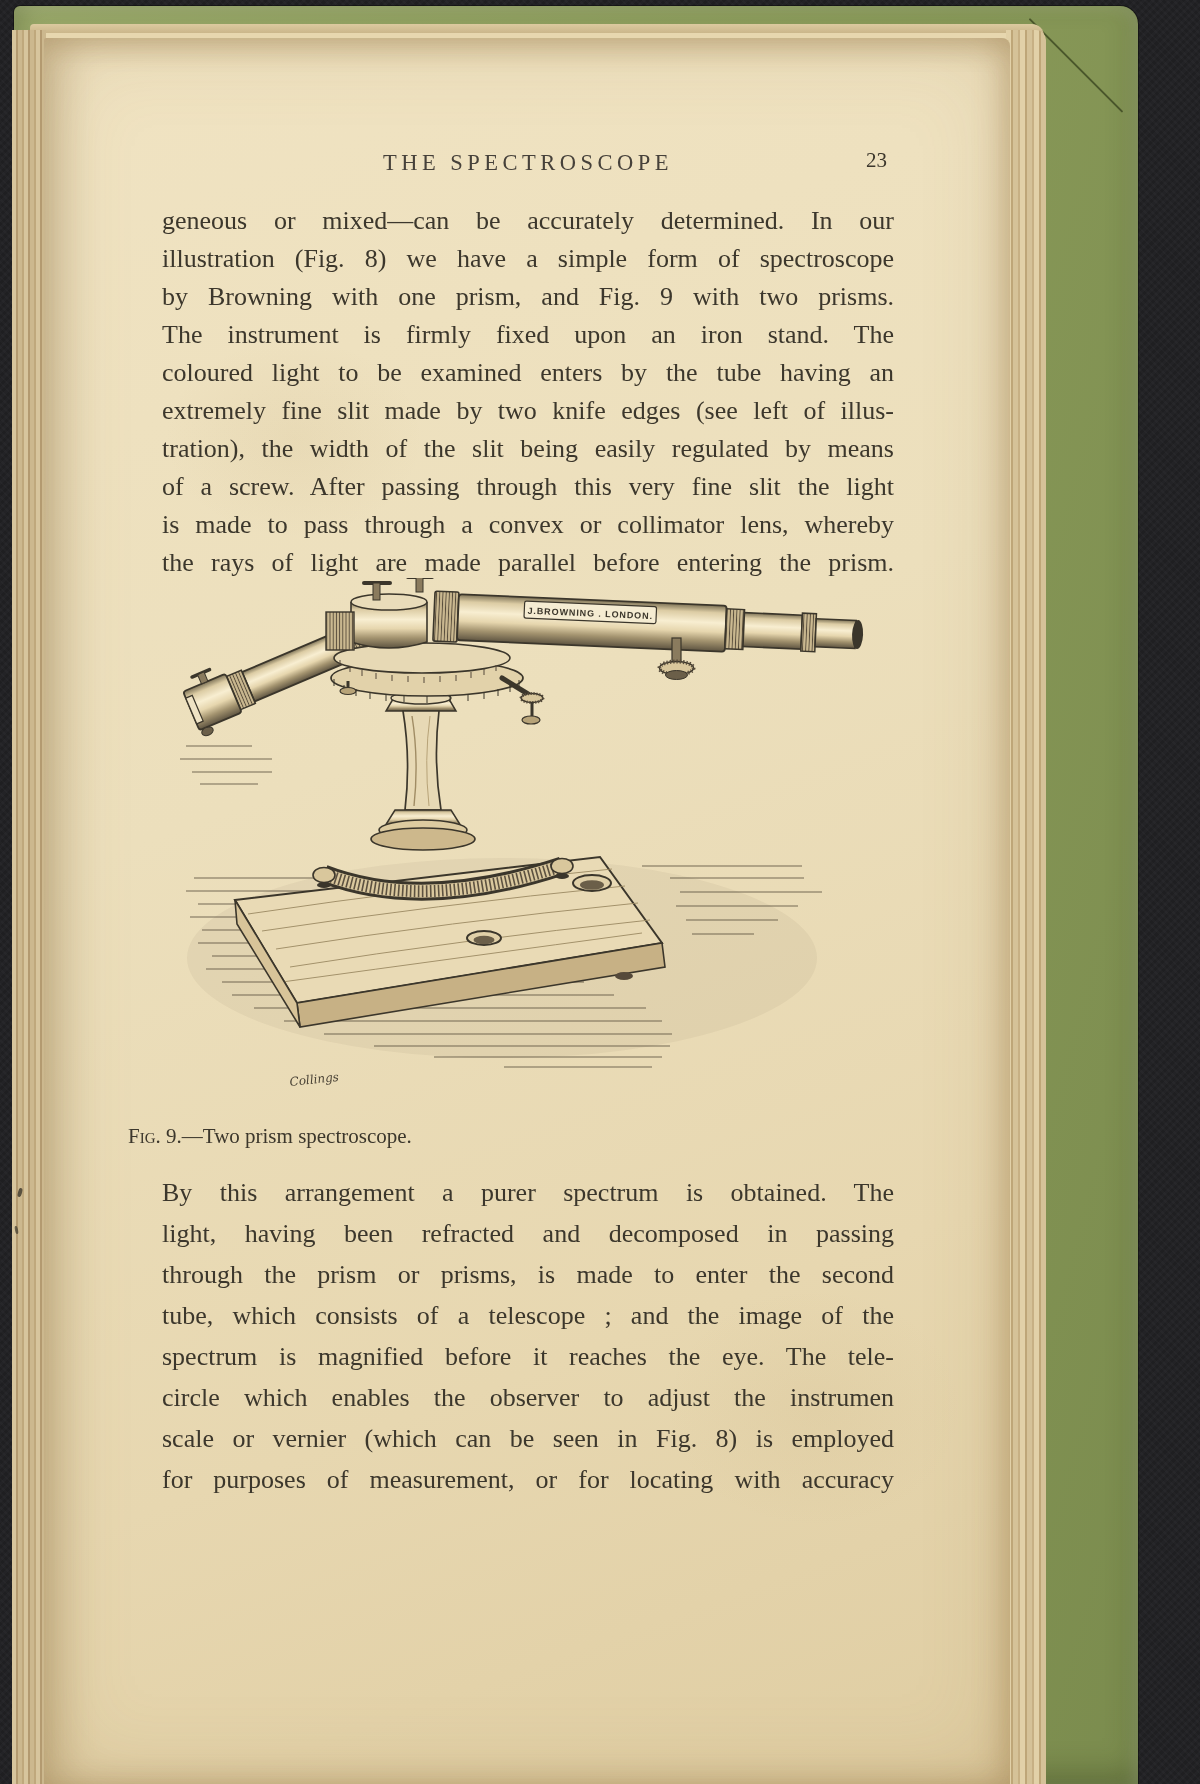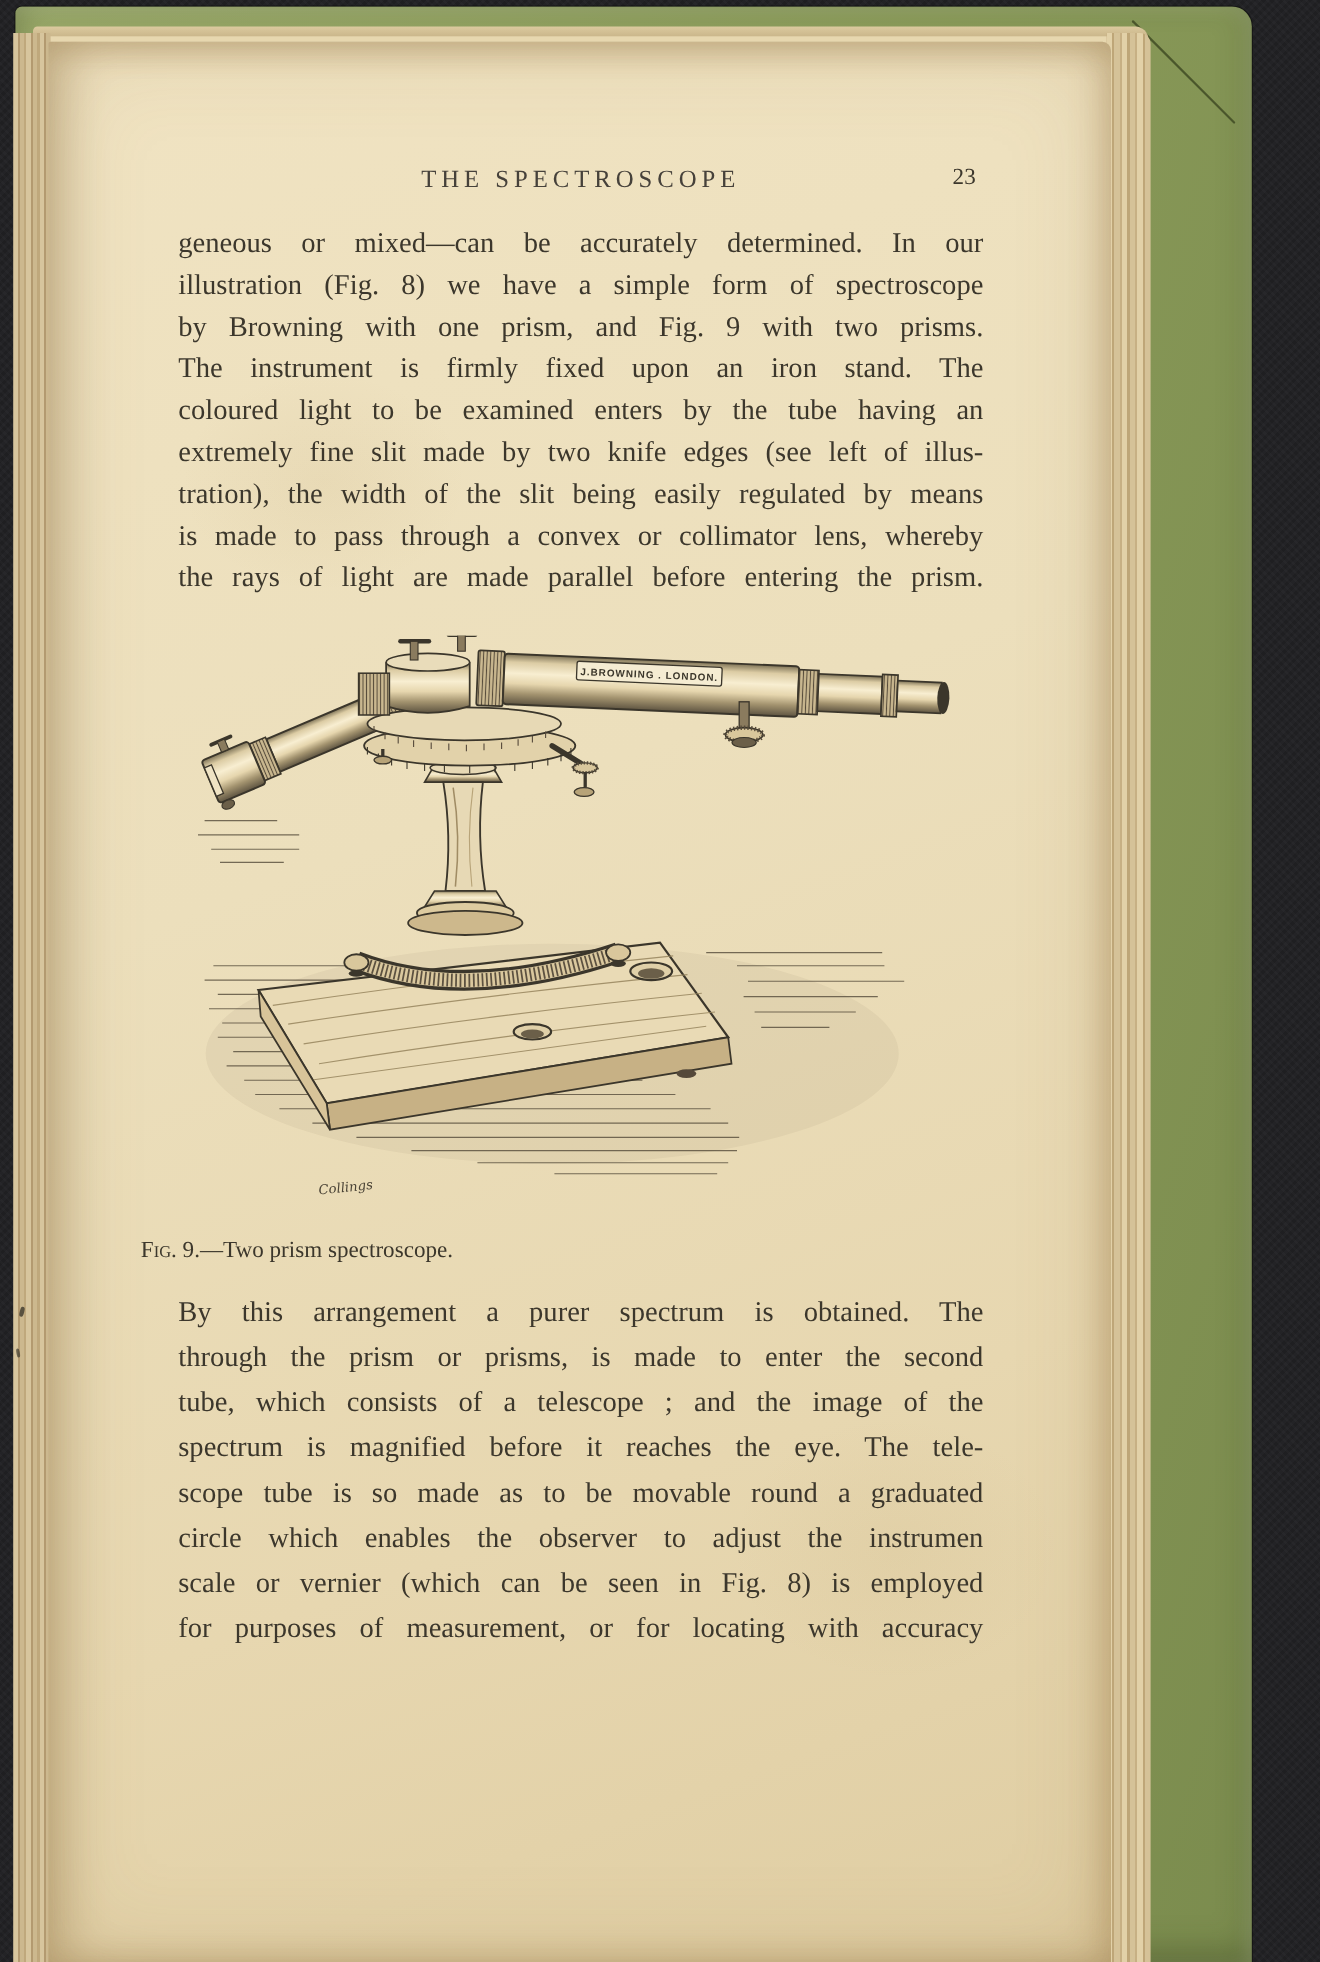--- a/index.html
+++ b/index.html
@@ -122,6 +122,7 @@
         <div class="tline">coloured light to be examined enters by the tube having an</div>
         <div class="tline">extremely fine slit made by two knife edges (see left of illus-</div>
         <div class="tline">tration), the width of the slit being easily regulated by means</div>
+        <div class="tline">of a screw. After passing through this very fine slit the light</div>
         <div class="tline">is made to pass through a convex or collimator lens, whereby</div>
         <div class="tline">the rays of light are made parallel before entering the prism.</div>
       </div>

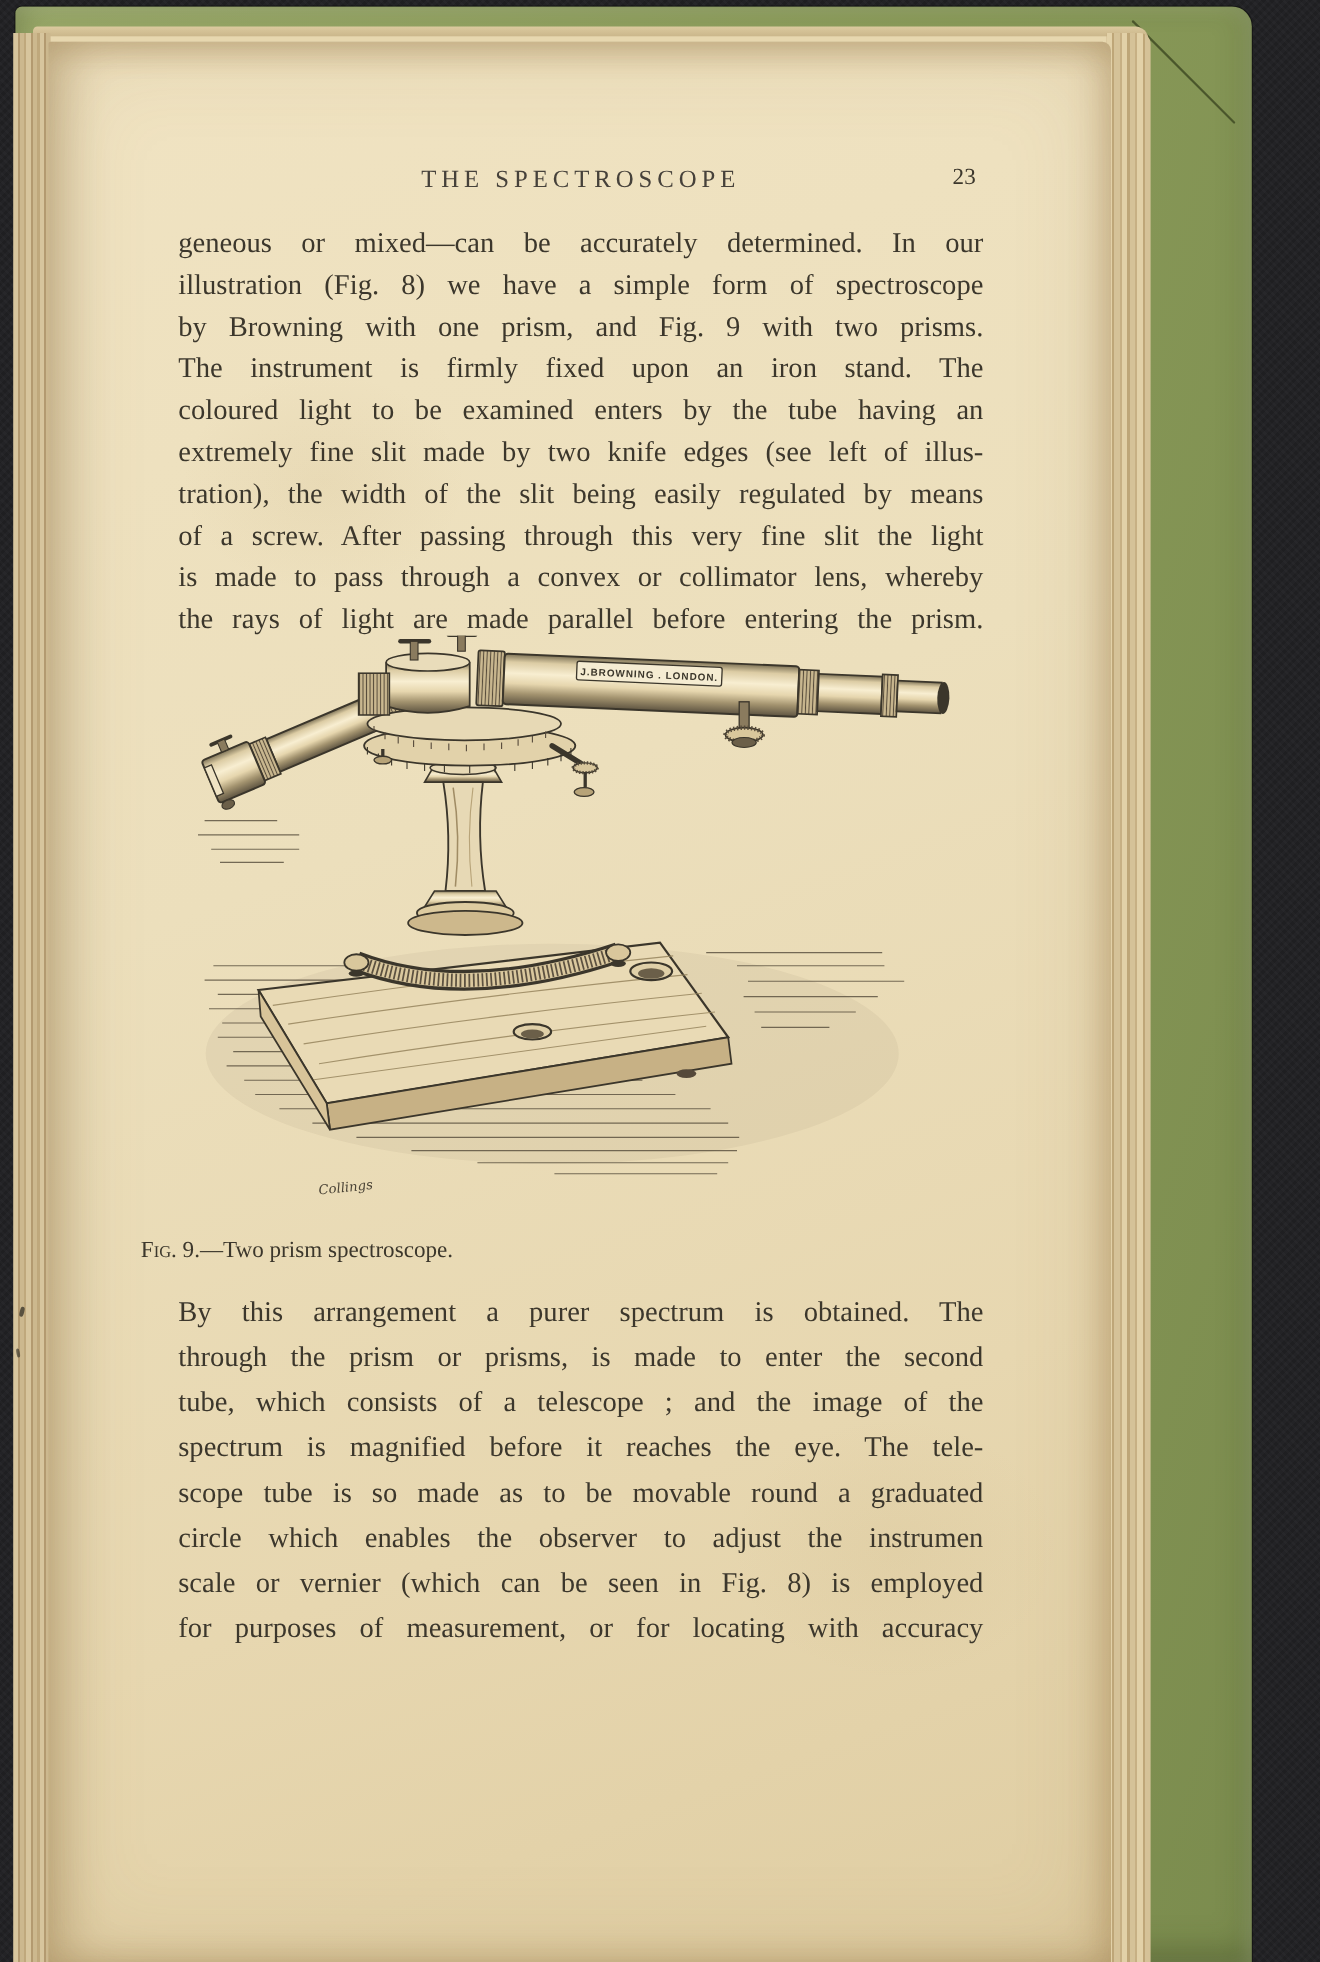--- a/index.html
+++ b/index.html
@@ -299,6 +299,7 @@
 
     <div class="para para2">
         <div class="tline">By this arrangement a purer spectrum is obtained. The</div>
+        <div class="tline">light, having been refracted and decomposed in passing</div>
         <div class="tline">through the prism or prisms, is made to enter the second</div>
         <div class="tline">tube, which consists of a telescope ; and the image of the</div>
         <div class="tline">spectrum is magnified before it reaches the eye. The tele-</div>

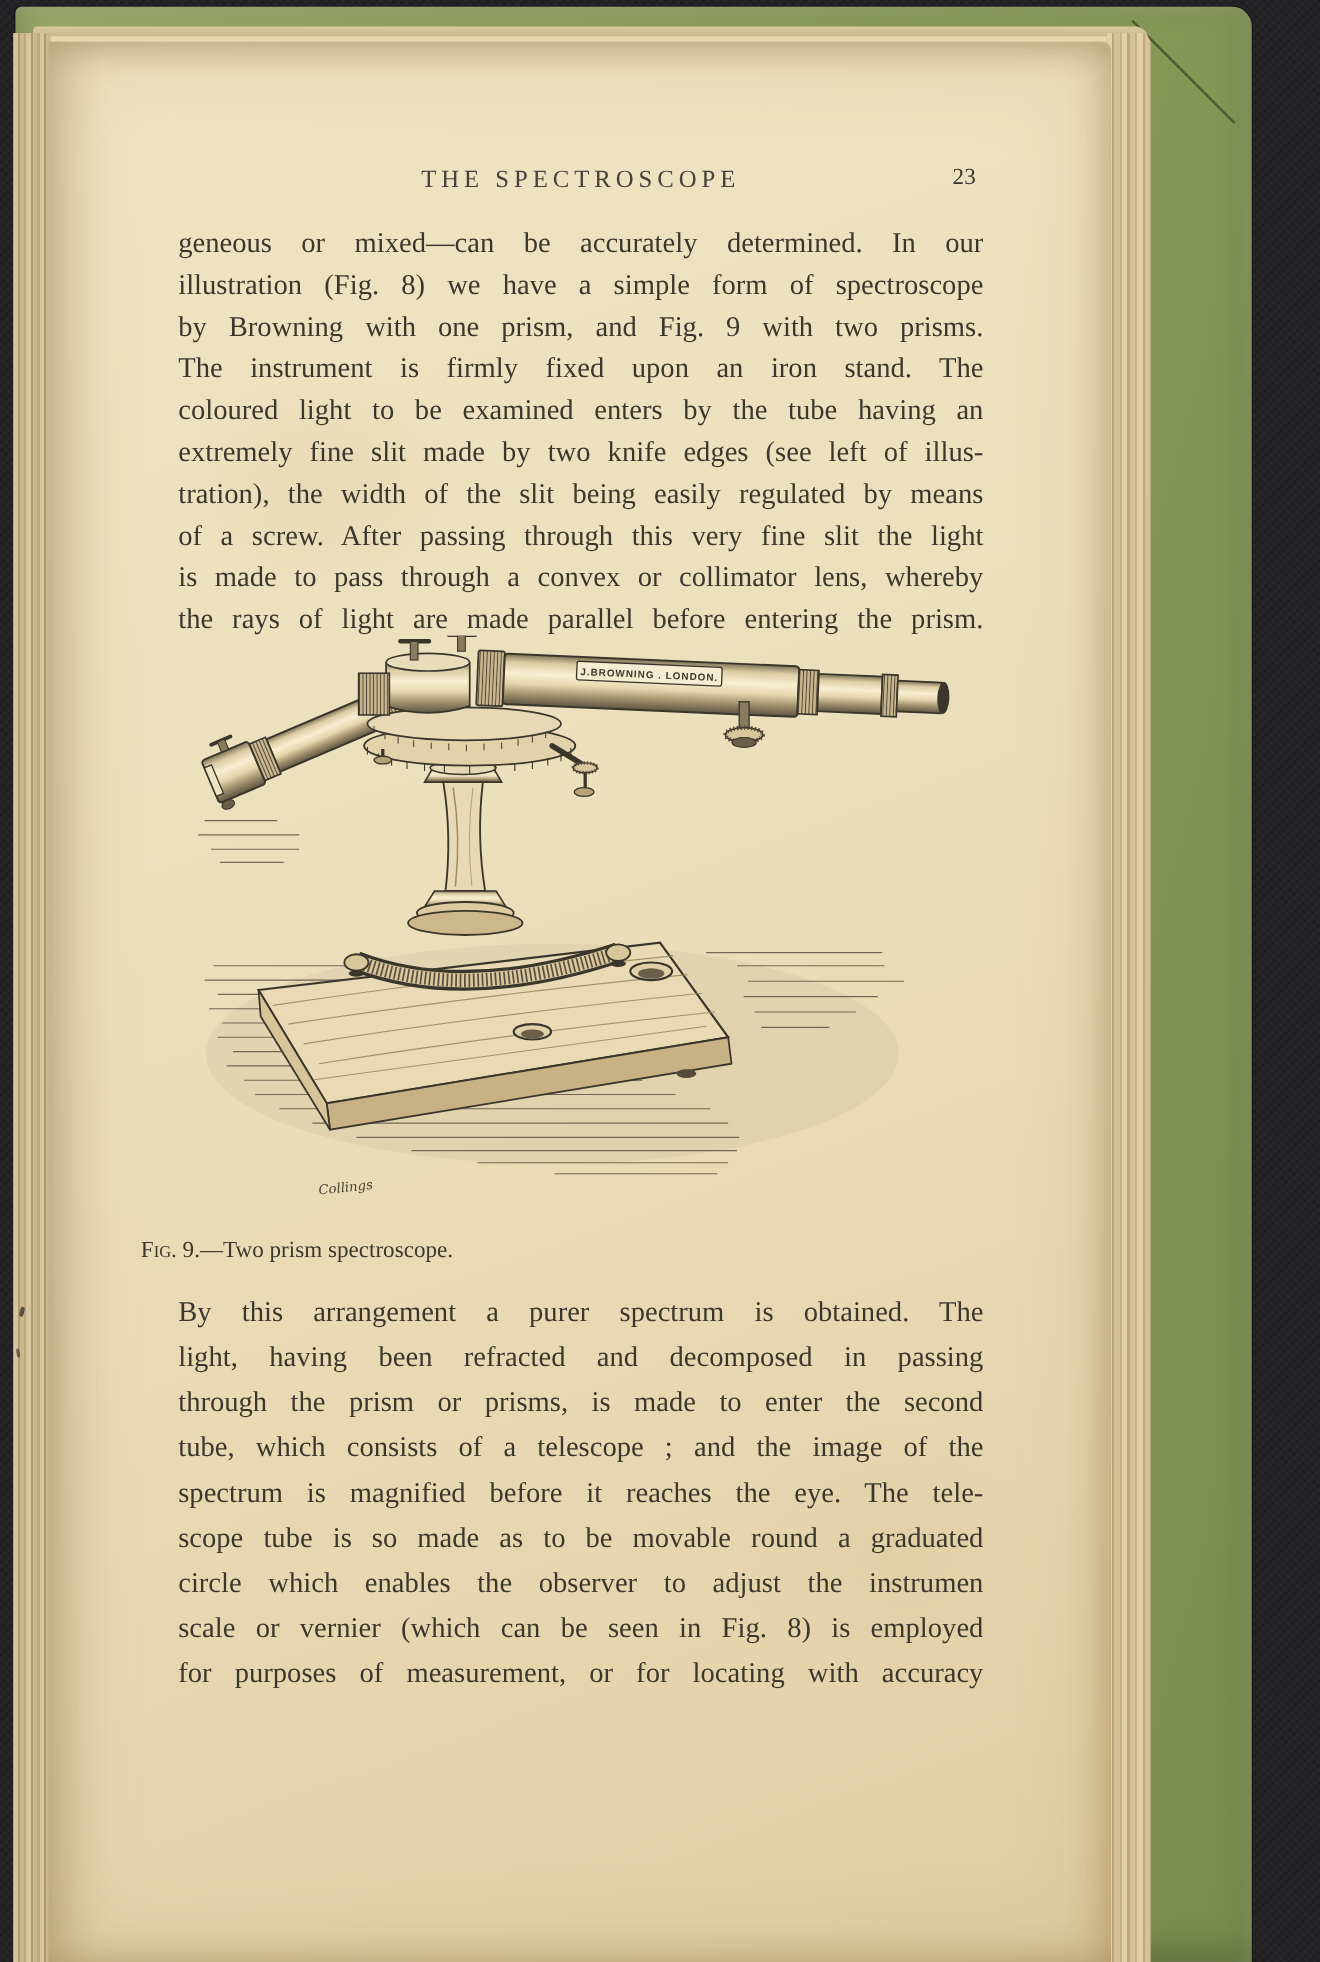--- a/index.html
+++ b/index.html
@@ -303,7 +303,6 @@
         <div class="tline">through the prism or prisms, is made to enter the second</div>
         <div class="tline">tube, which consists of a telescope ; and the image of the</div>
         <div class="tline">spectrum is magnified before it reaches the eye. The tele-</div>
-        <div class="tline">scope tube is so made as to be movable round a graduated</div>
         <div class="tline">circle which enables the observer to adjust the instrumen</div>
         <div class="tline">scale or vernier (which can be seen in Fig. 8) is employed</div>
         <div class="tline">for purposes of measurement, or for locating with accuracy</div>

